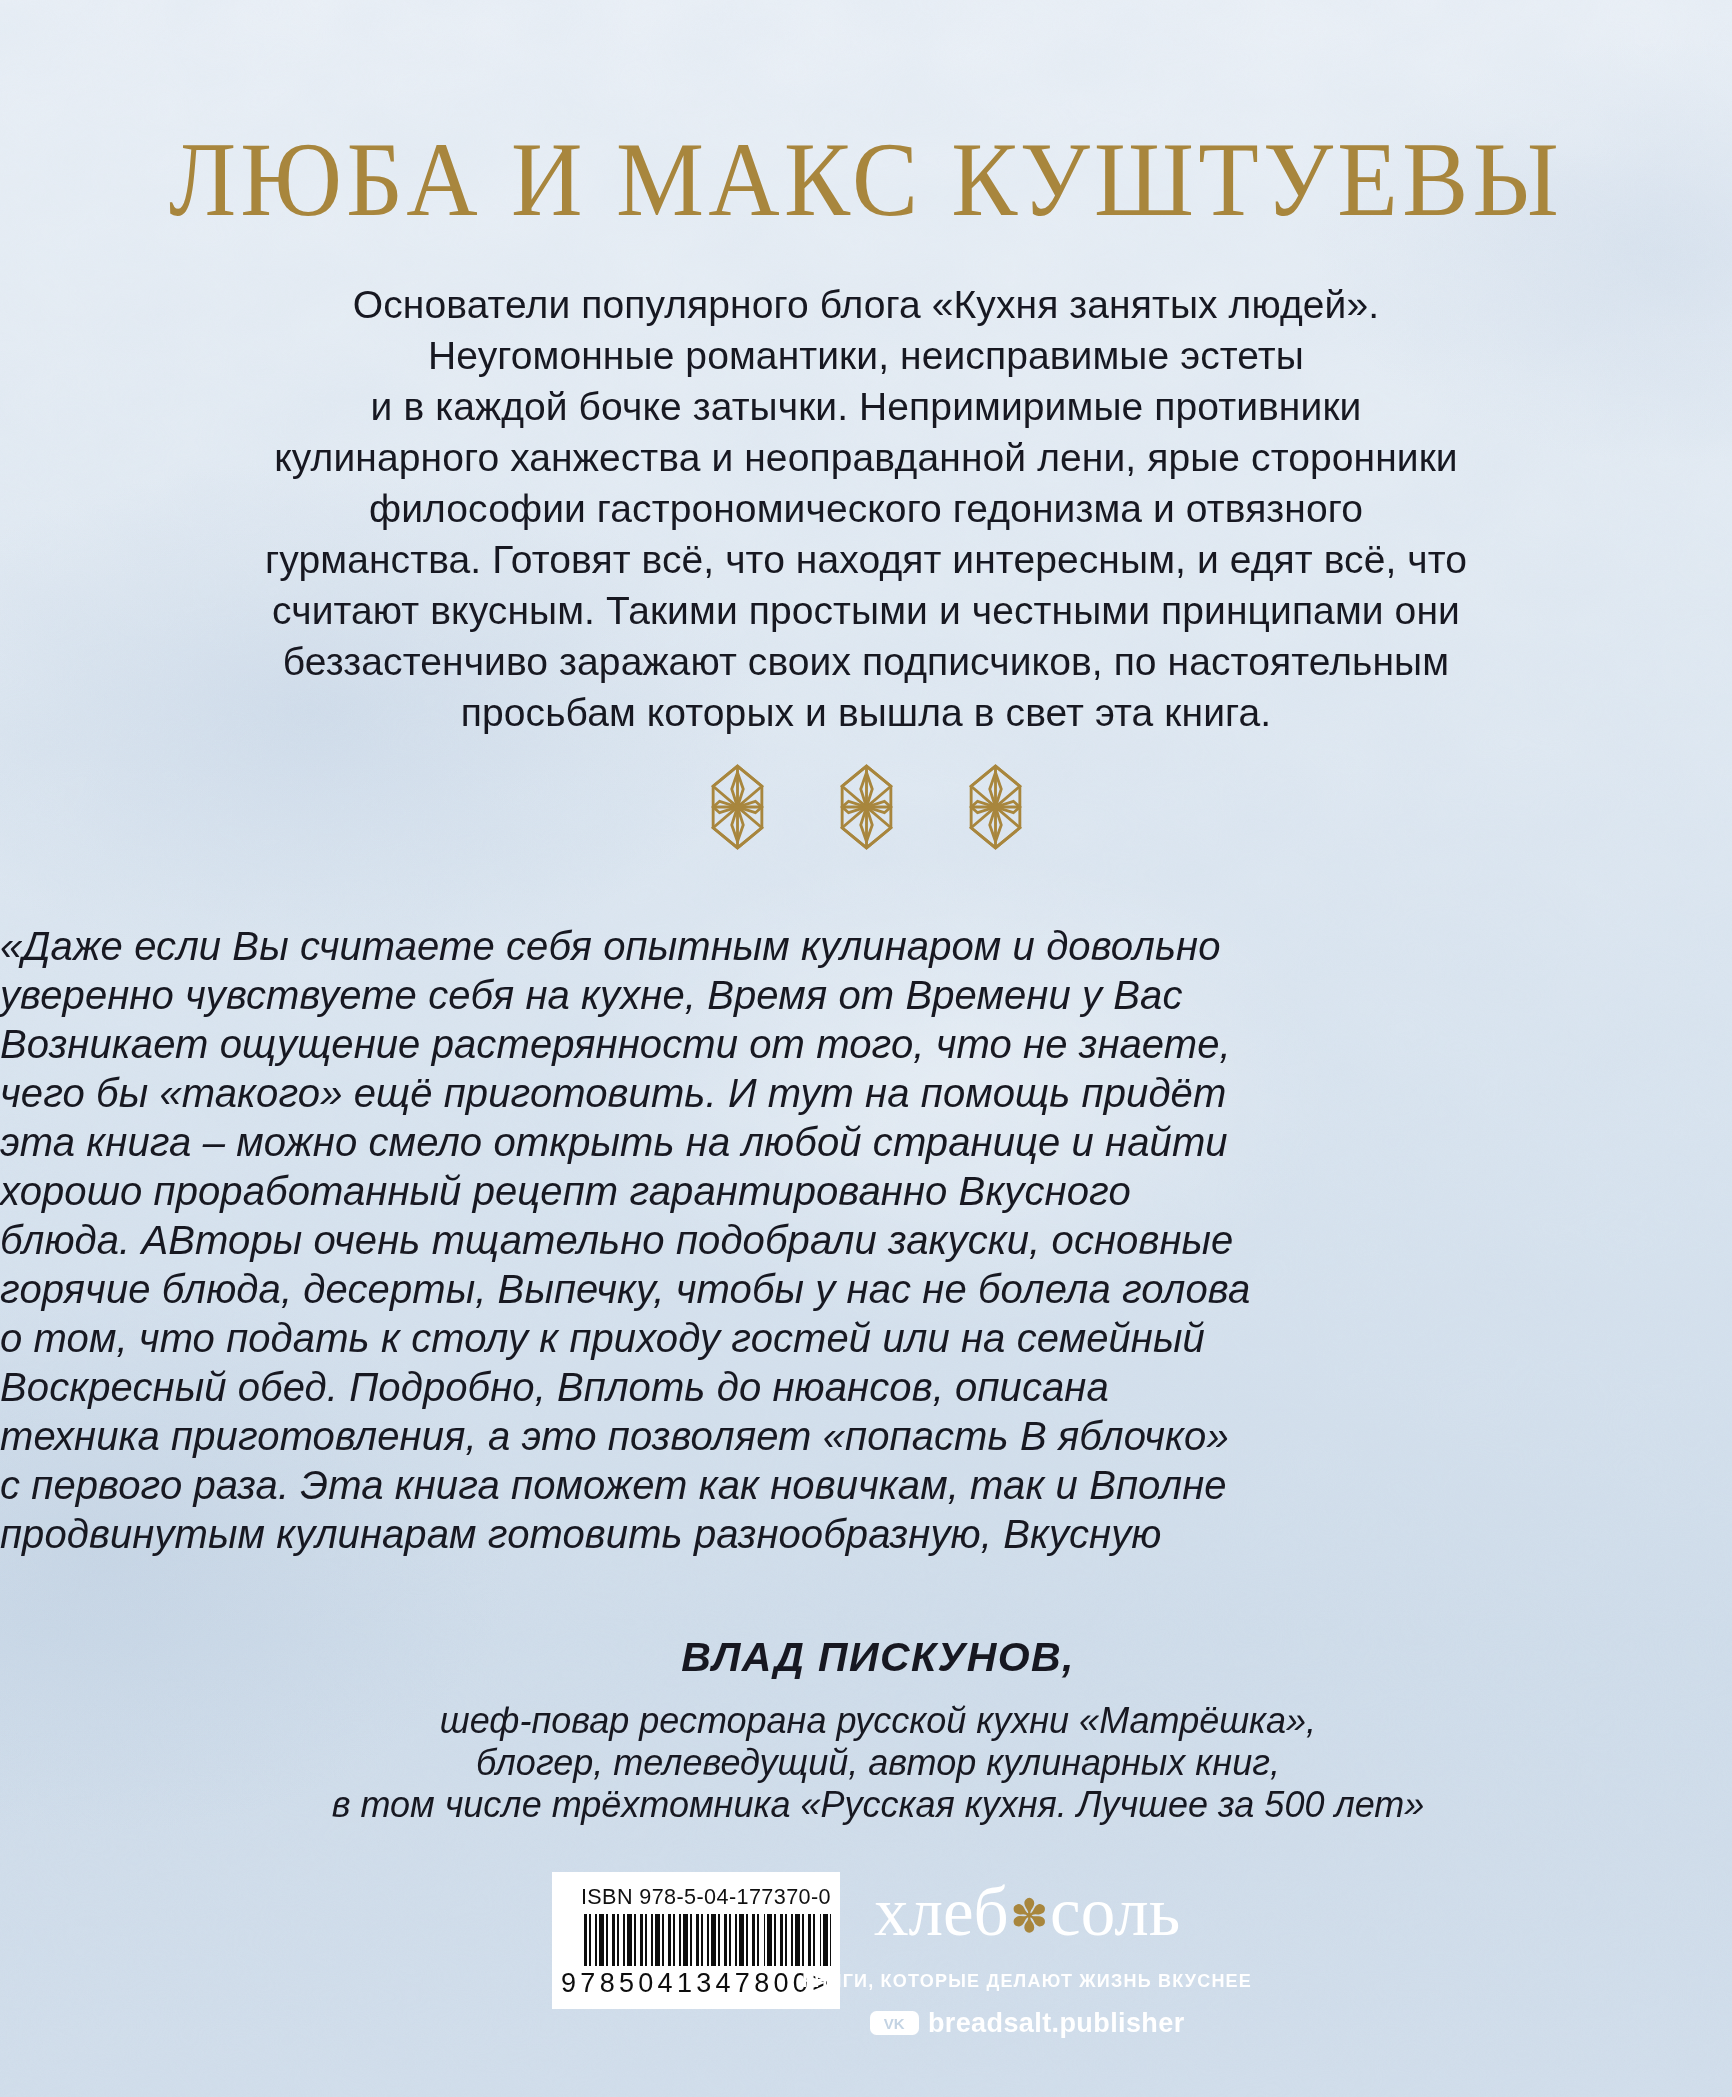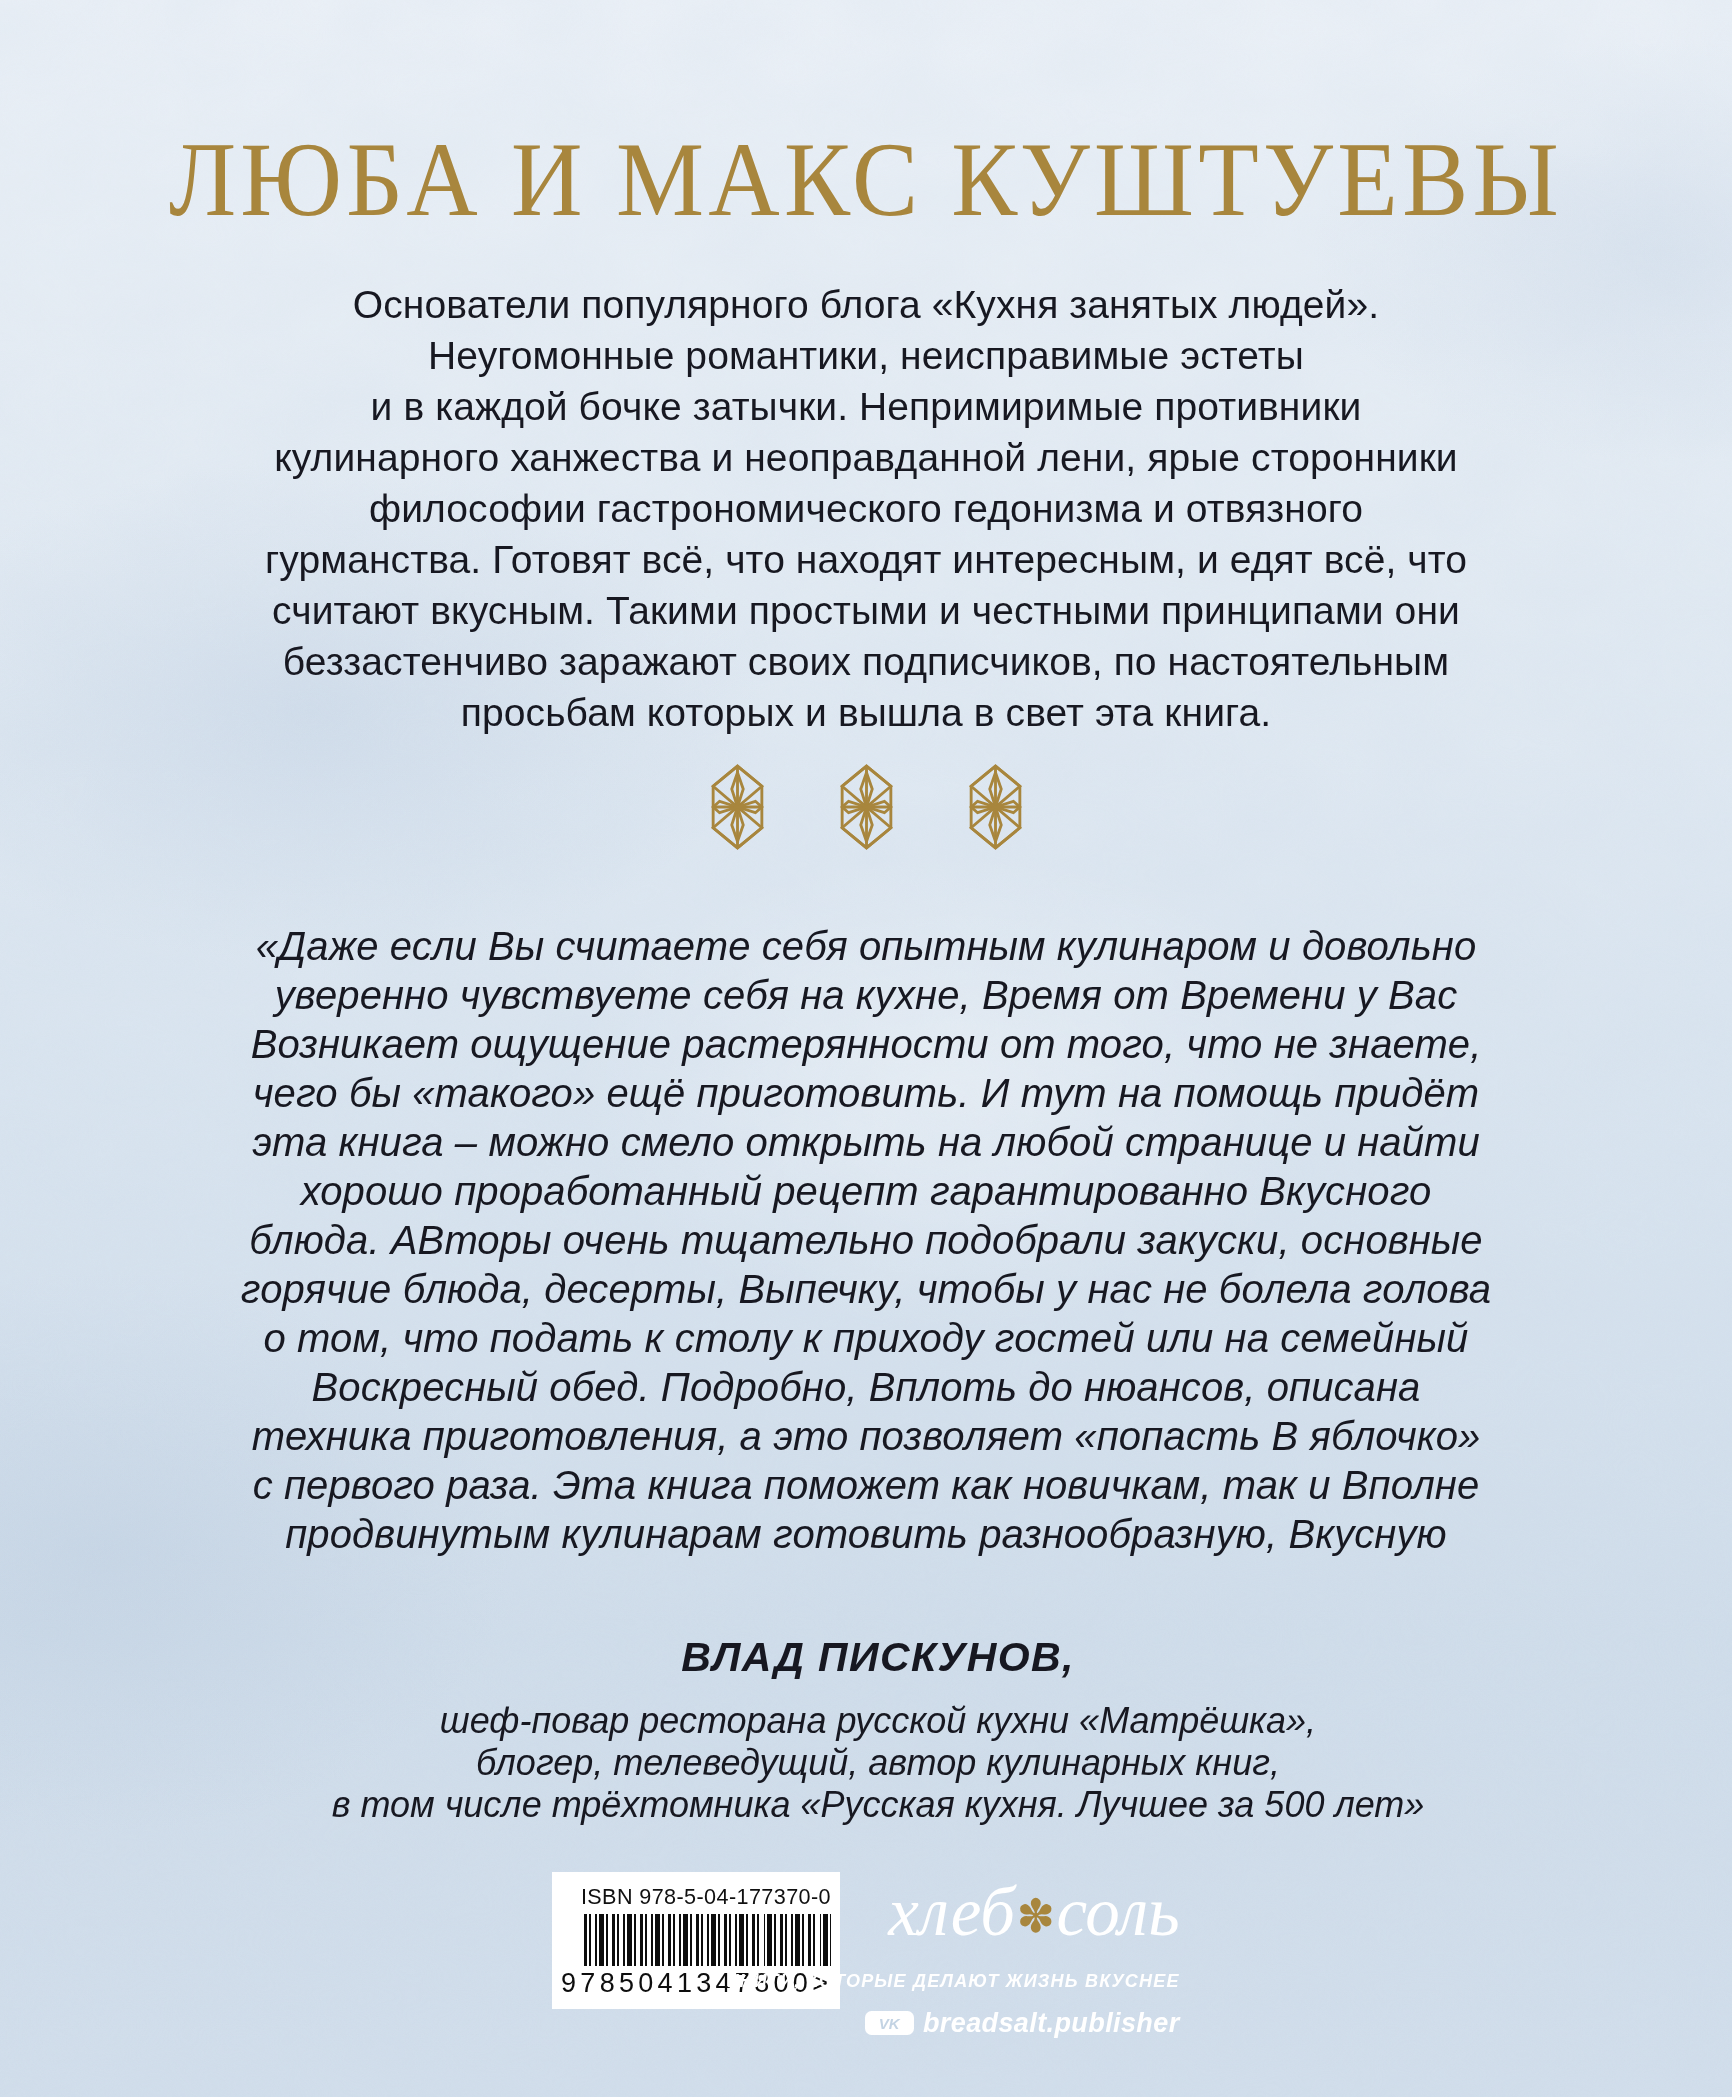--- a/index.html
+++ b/index.html
@@ -38,7 +38,7 @@
   .ornaments svg{display:block;}
   .quote{
     position:absolute;top:922px;left:0;width:100%;
-    text-align:center;font-style:italic;
+    font-style:italic;
     font-size:40px;line-height:49px;letter-spacing:0.1px;
   }
   .endorser{position:absolute;top:1634px;left:12px;width:100%;text-align:center;font-style:italic;}

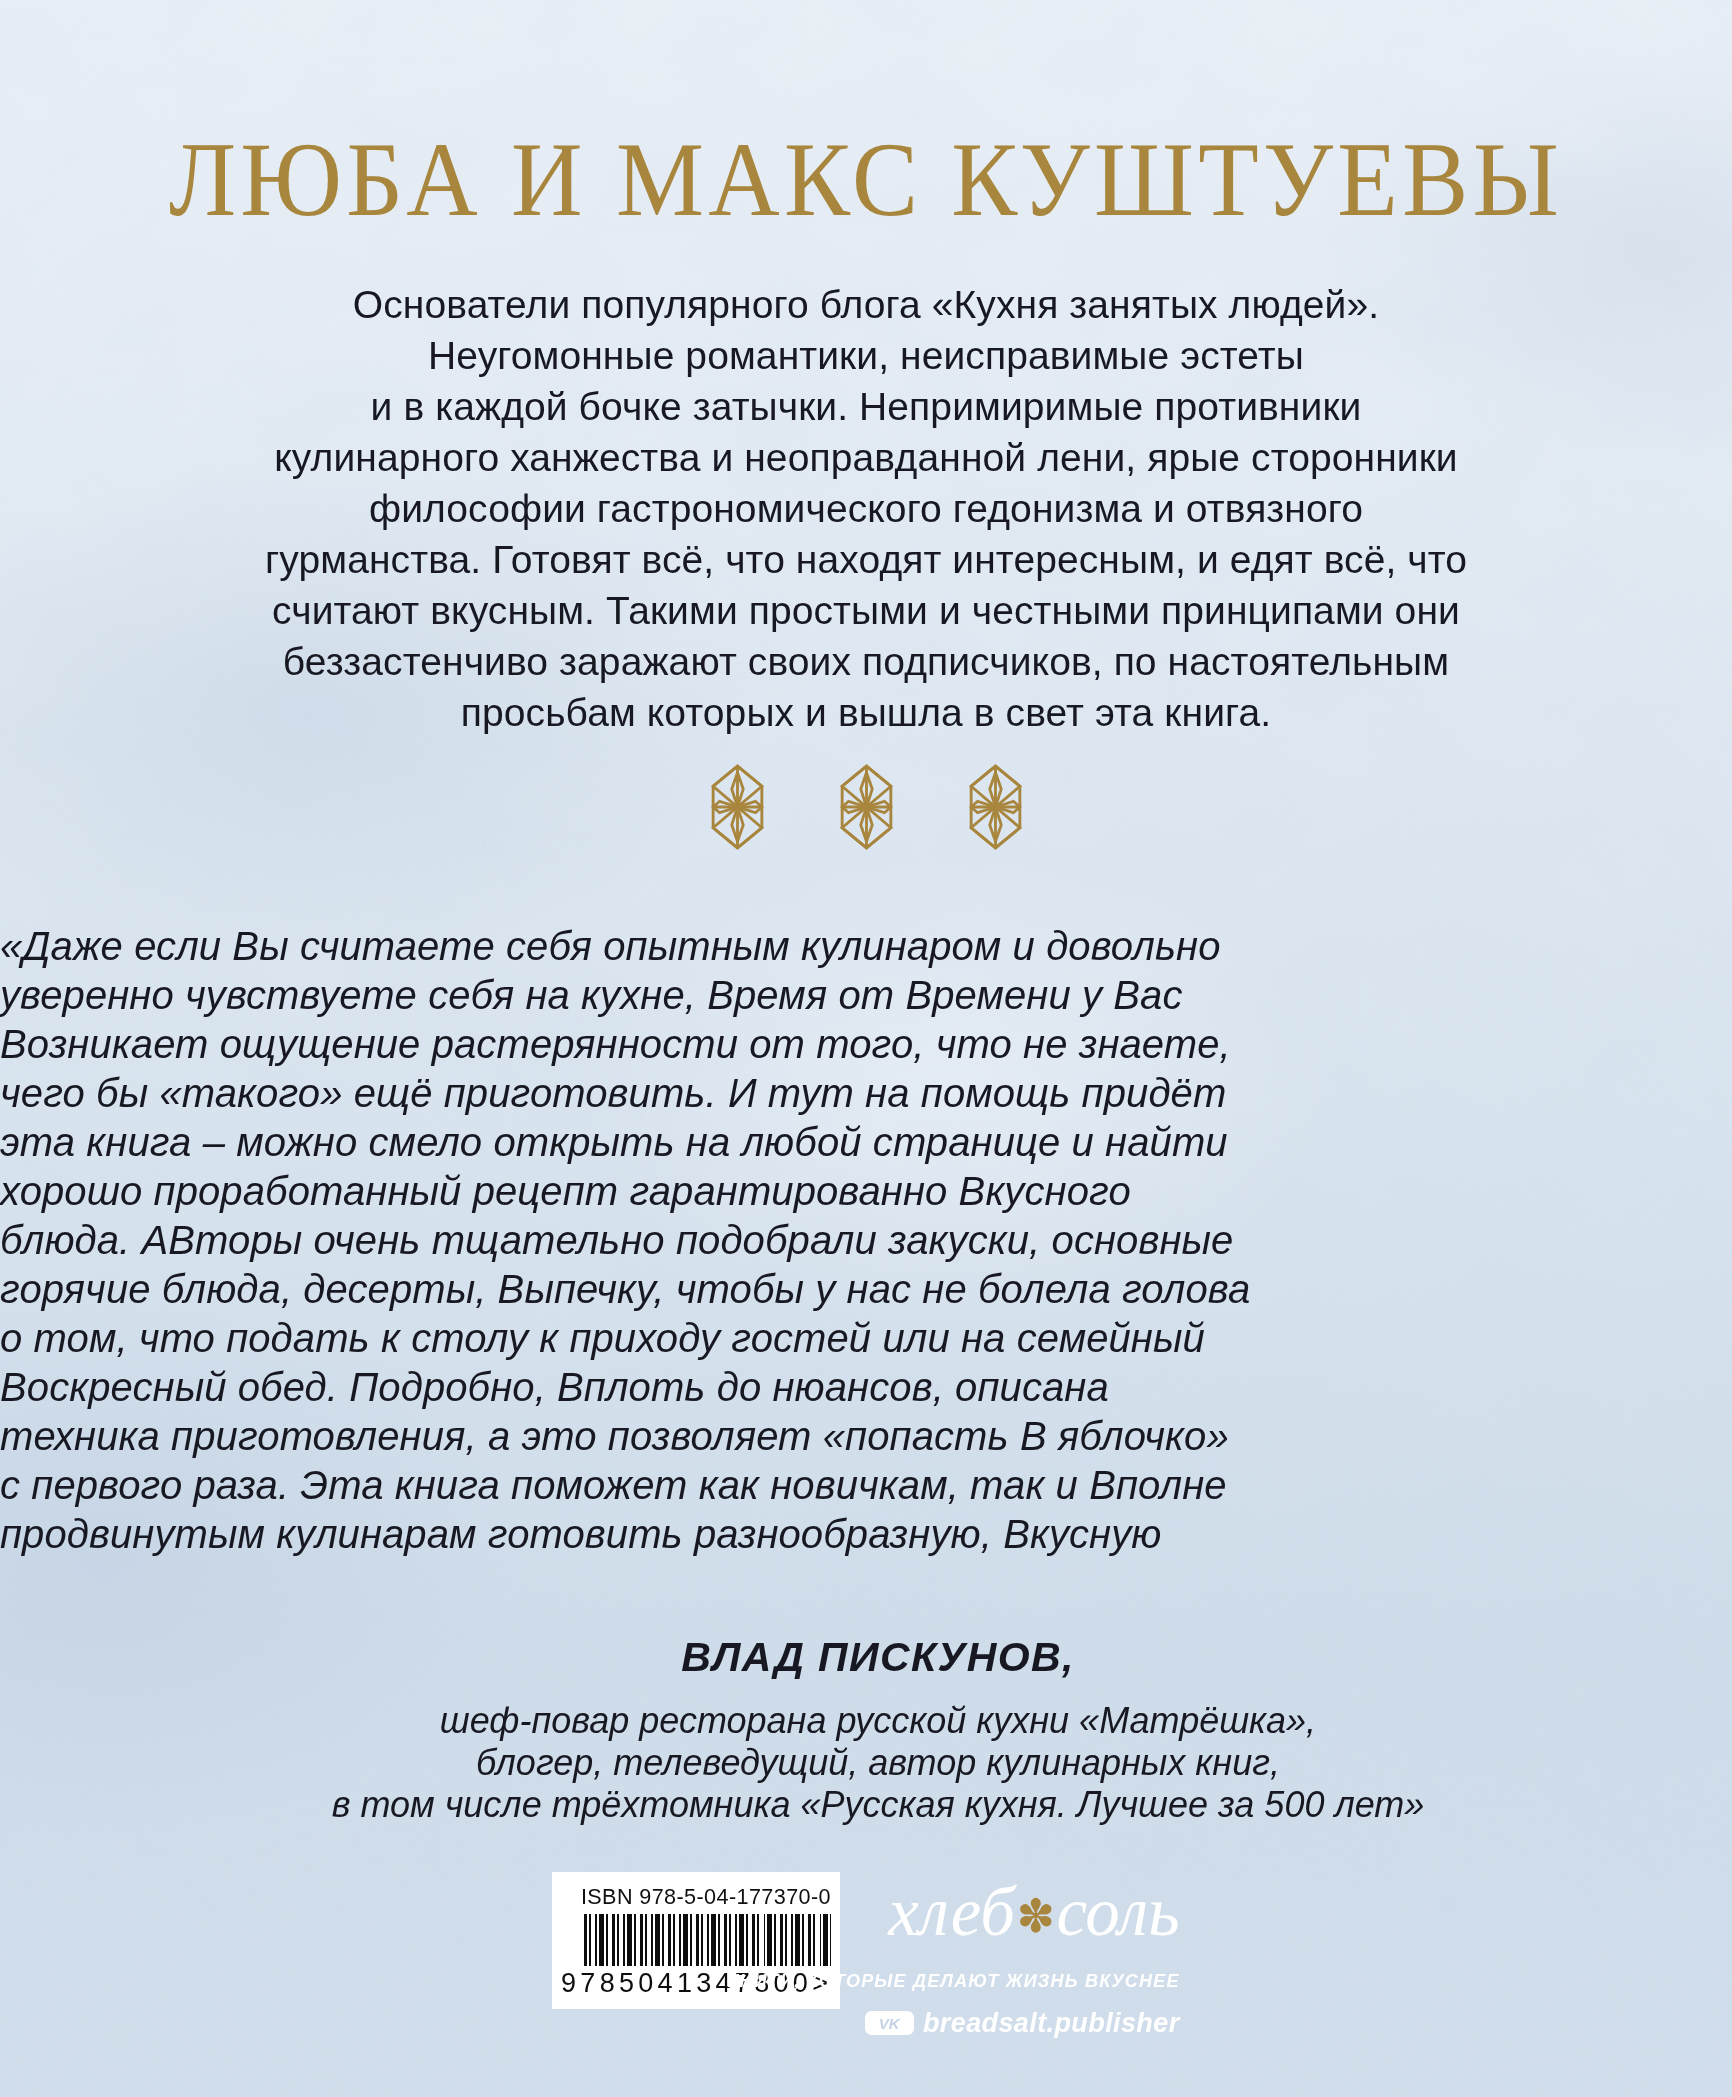--- a/index.html
+++ b/index.html
@@ -70,7 +70,7 @@
     display:flex;justify-content:space-between;align-items:center;
     font-size:27px;color:#0d0d0d;letter-spacing:4.3px;white-space:nowrap;
   }
-  .publisher-block{display:flex;flex-direction:column;align-items:flex-end;padding-top:5.8px;width:305px;font-style:italic;}
+  .publisher-block{display:flex;flex-direction:column;align-items:center;padding-top:5.8px;width:305px;}
   .logo-line{
     font-family:"Liberation Serif",serif;
     font-size:69px;line-height:1;color:#ffffff;

